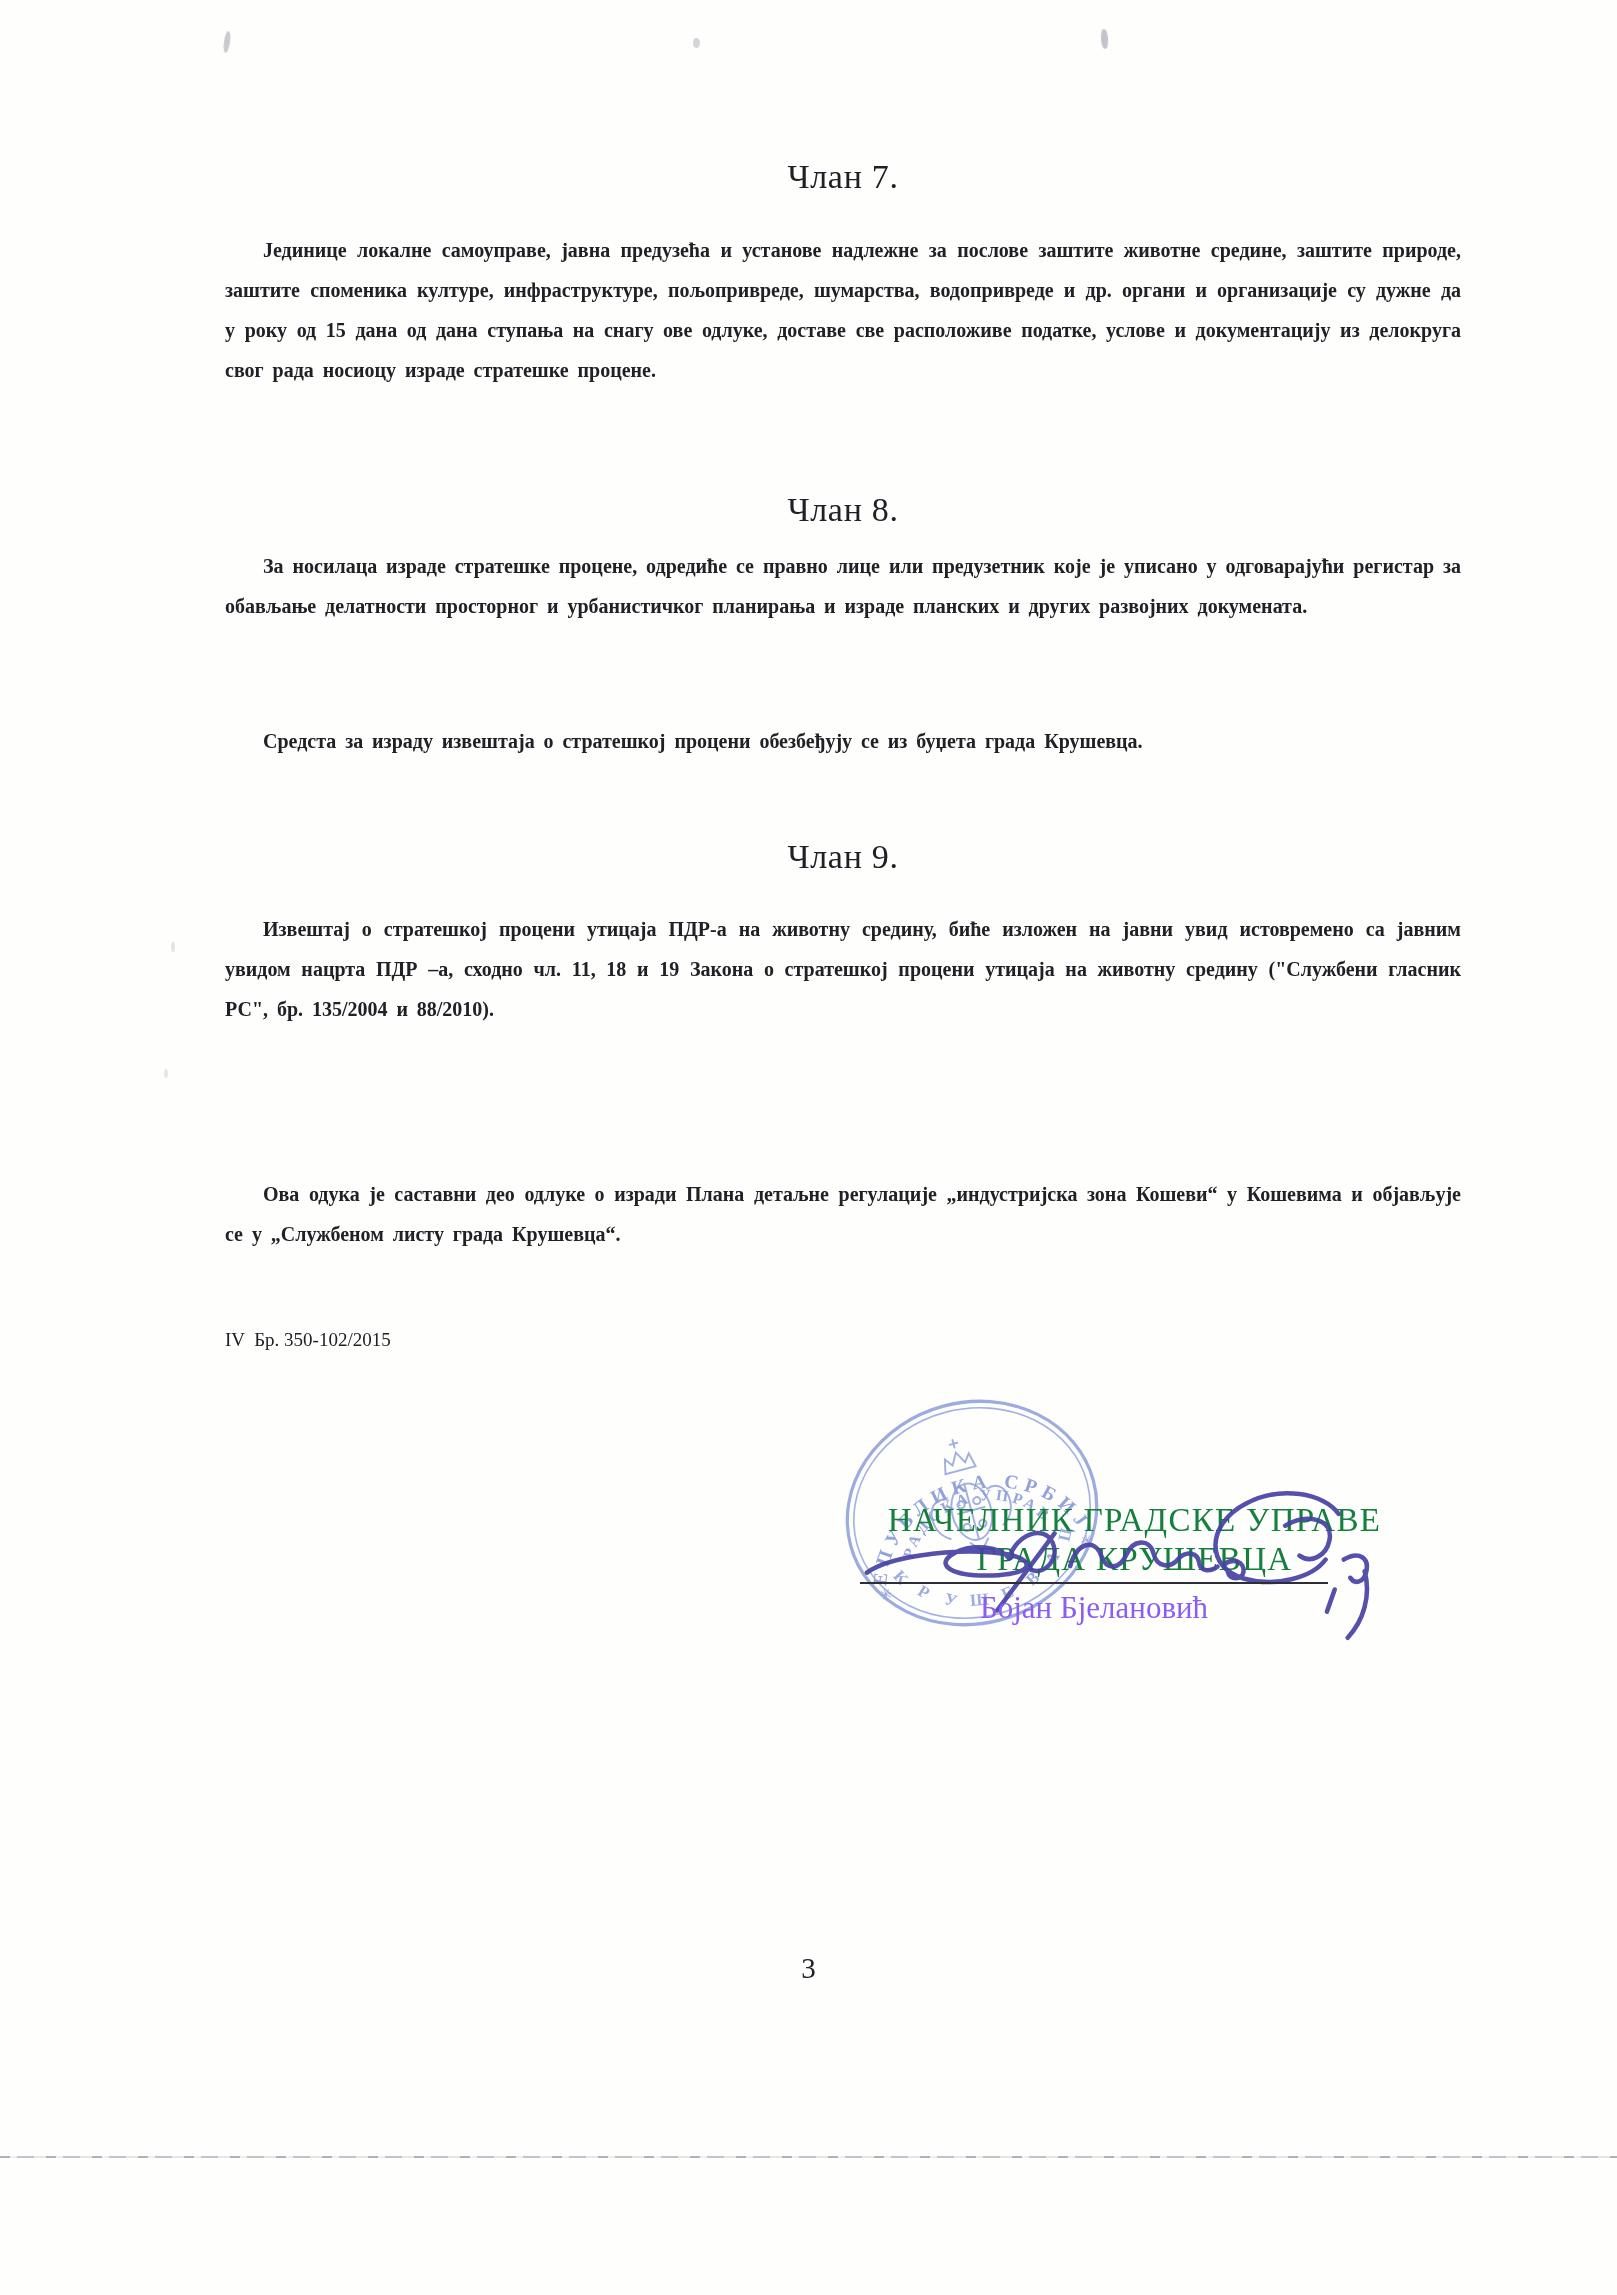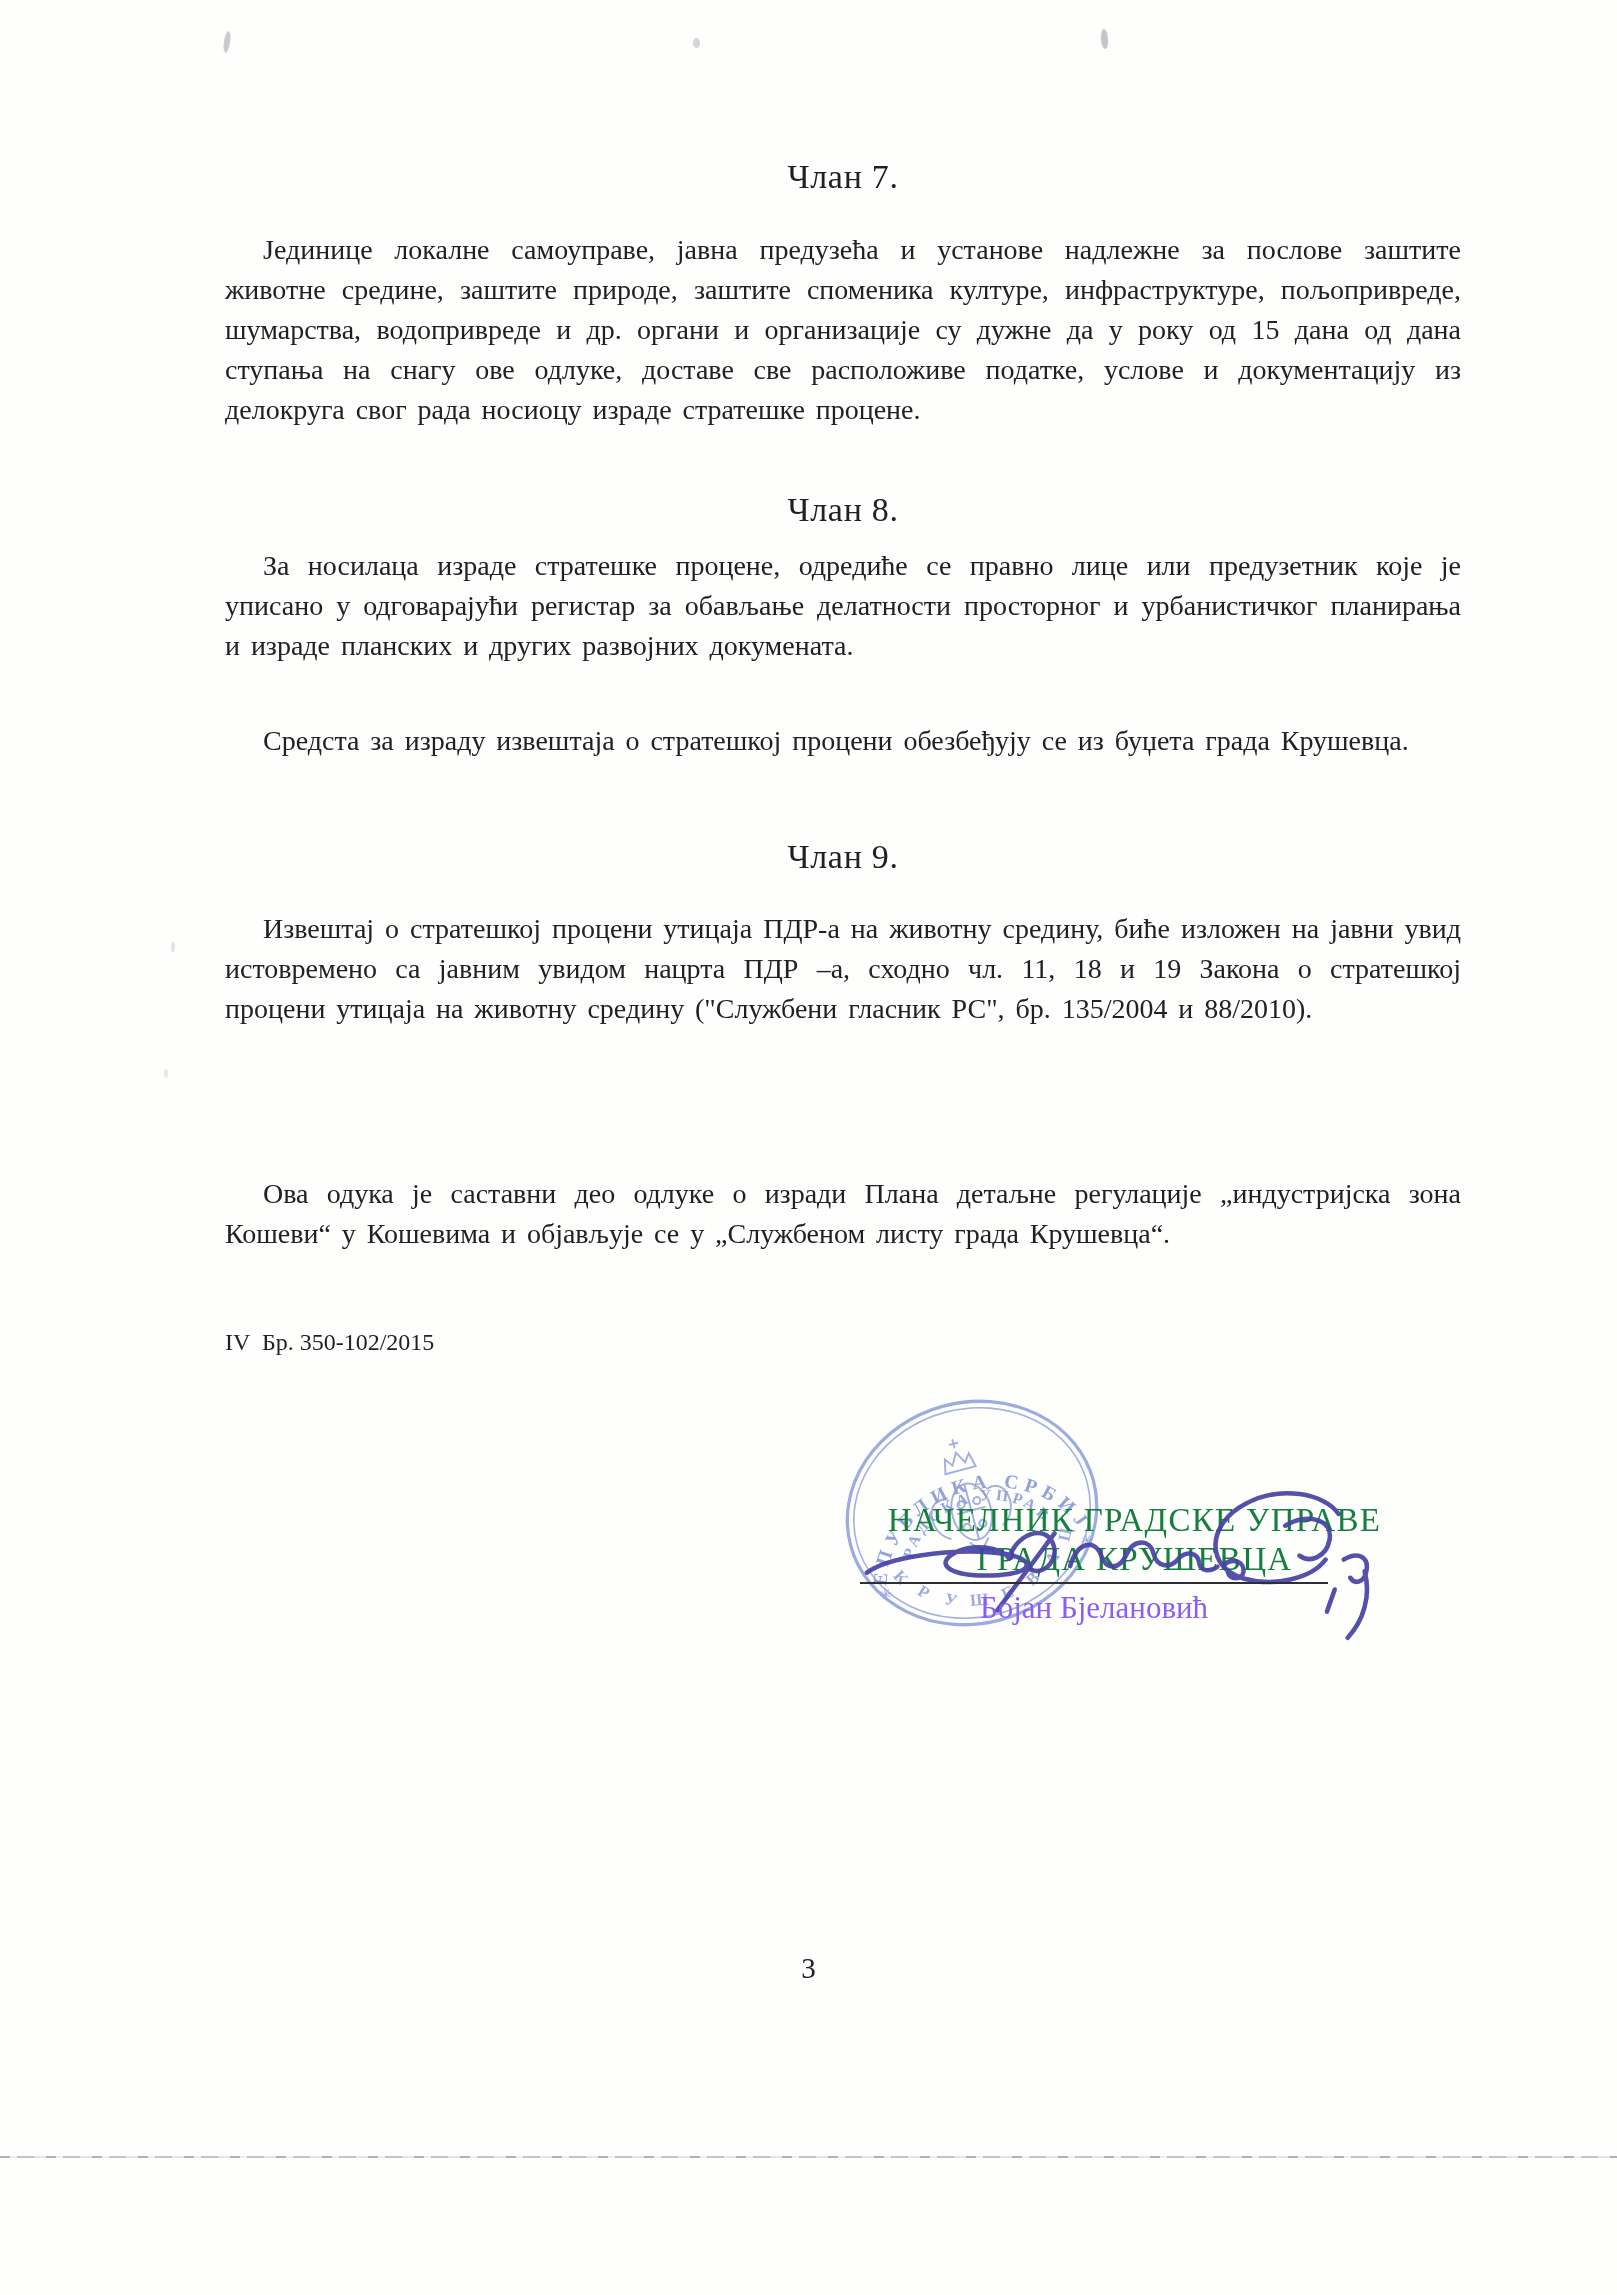--- a/index.html
+++ b/index.html
@@ -20,9 +20,10 @@
   }
   .para {
     position:absolute; left:225px; width:1236px;
-    font-size:28px; line-height:40px;
+    font-size:20px; line-height:40px;
     text-align:justify; text-indent:38px;
     word-spacing:3.9px;
+    font-weight:bold;
   }
   .ref-line {
     position:absolute; left:225px; top:1329px;

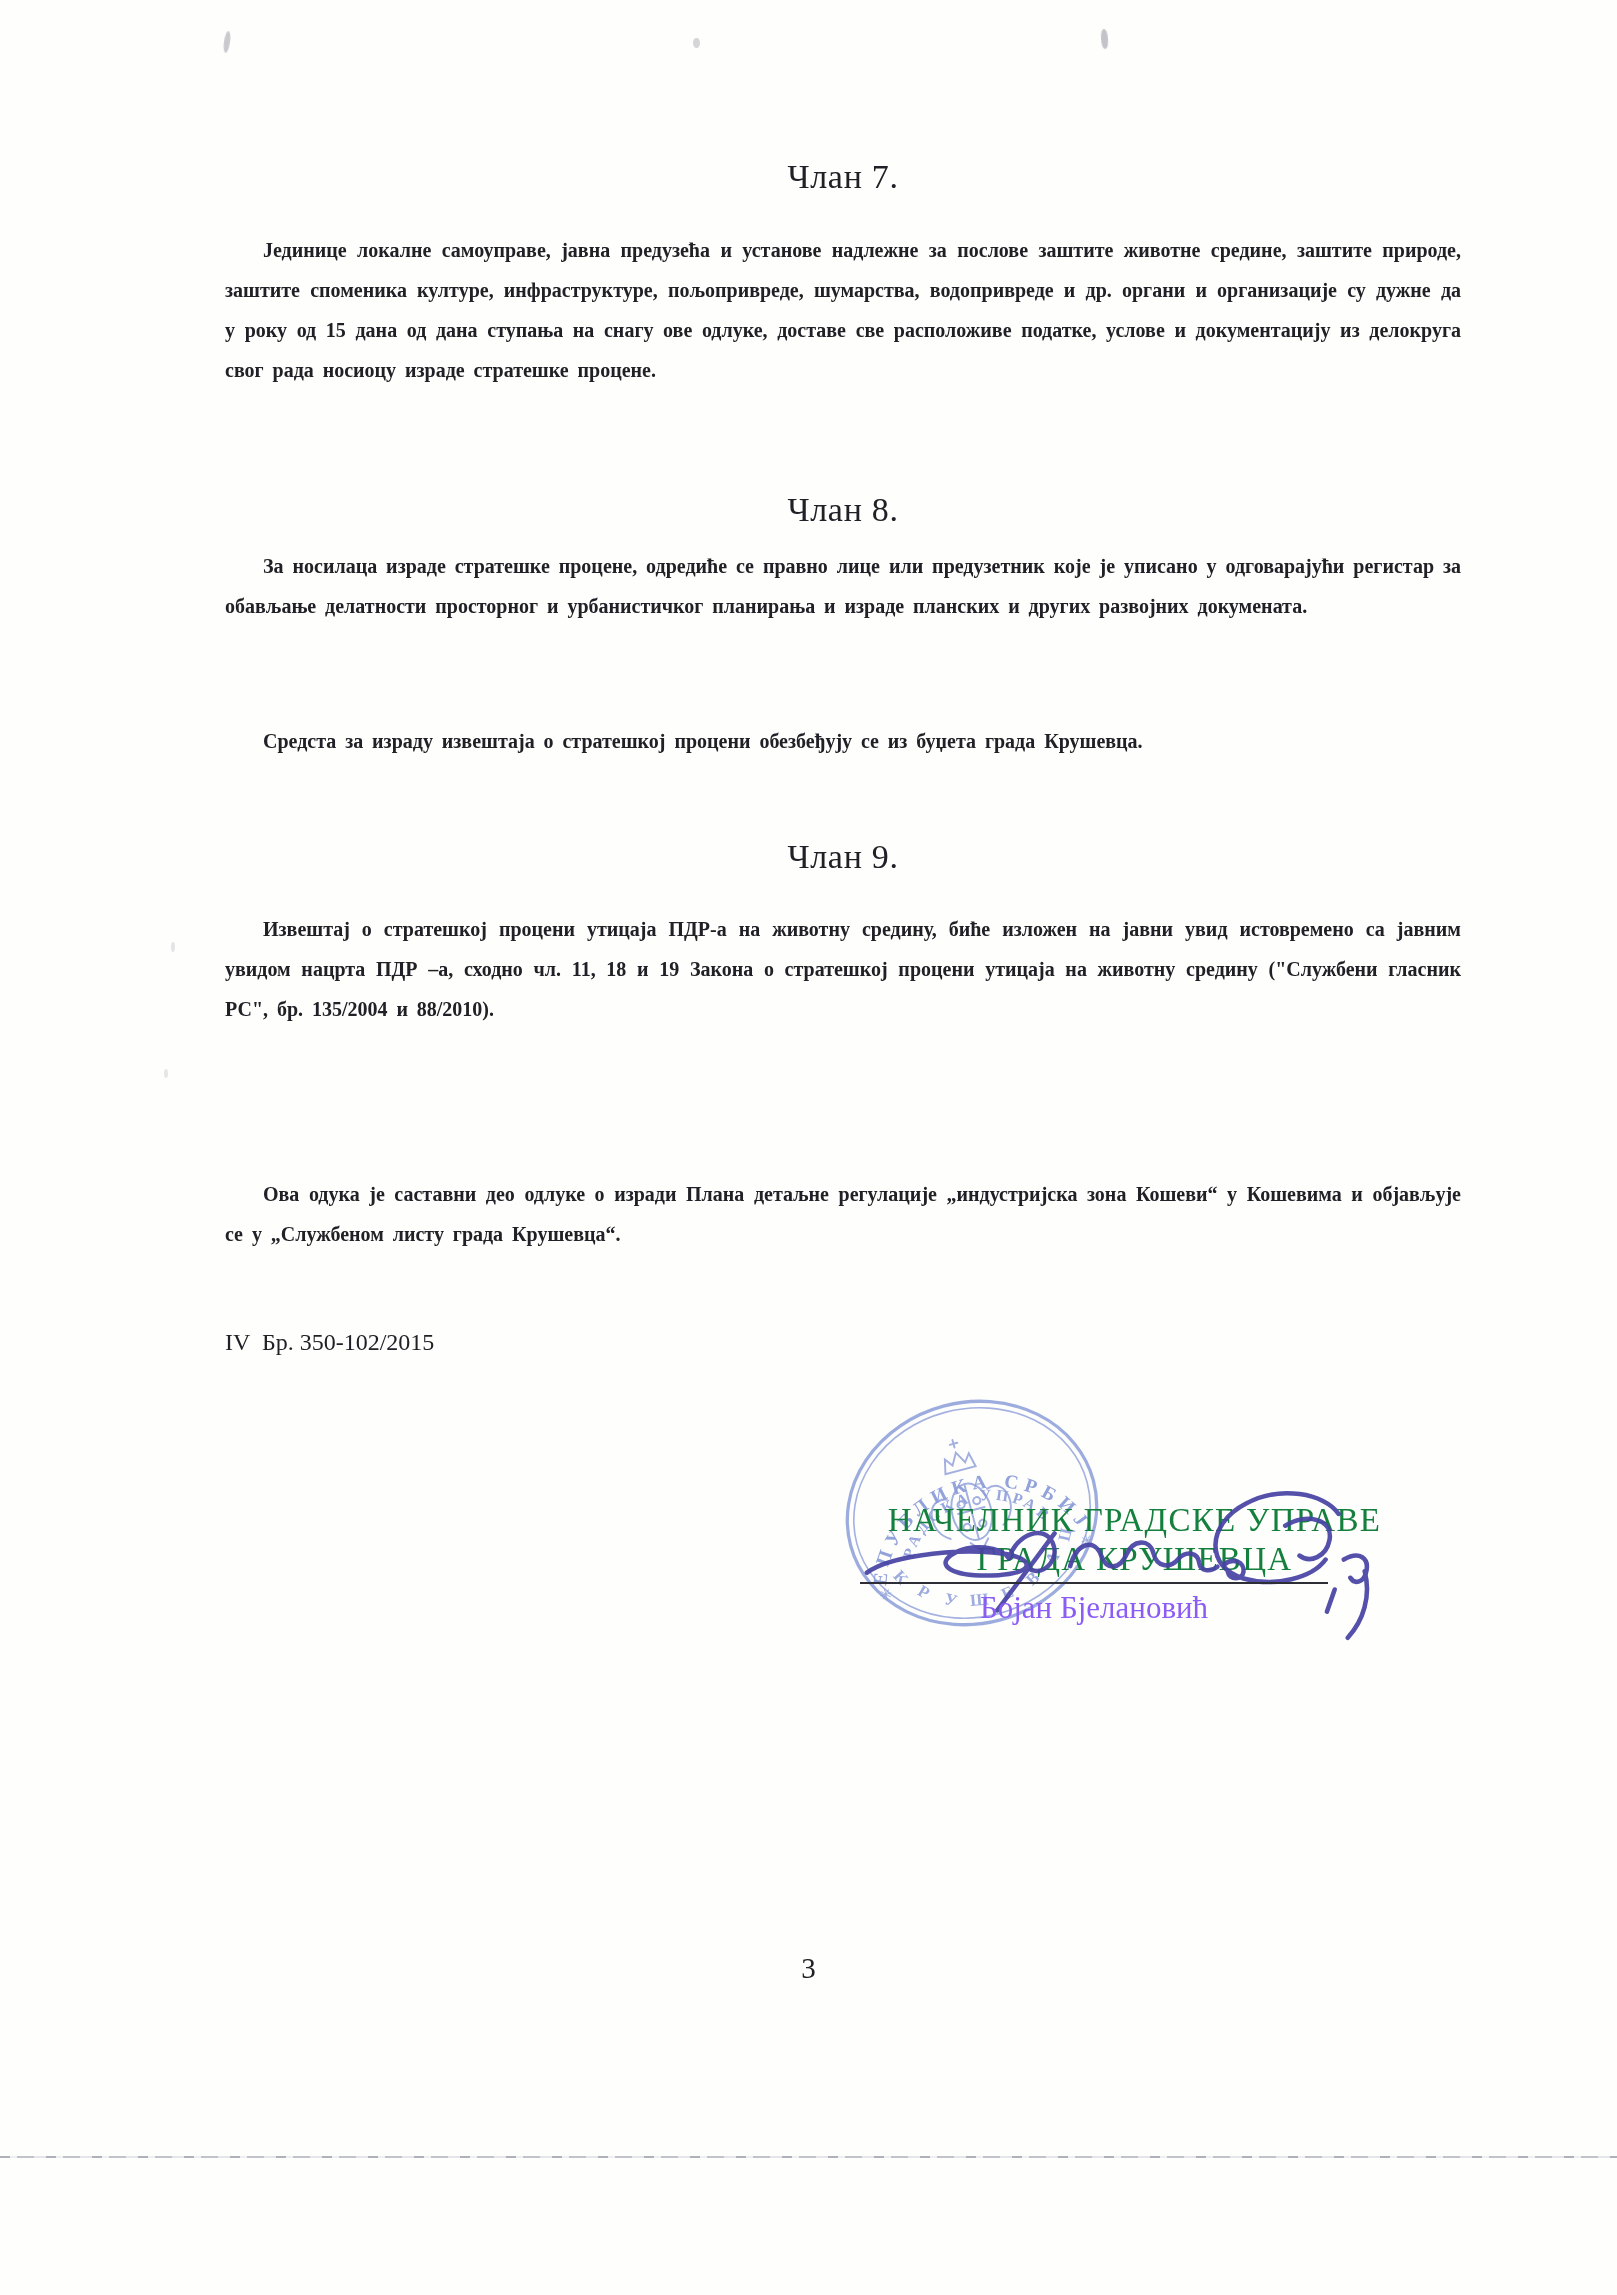--- a/index.html
+++ b/index.html
@@ -27,7 +27,7 @@
   }
   .ref-line {
     position:absolute; left:225px; top:1329px;
-    font-size:24px; white-space:pre;
+    font-size:19px; white-space:pre;
   }
   .sig-title {
     position:absolute; left:880px; top:1469px; width:509px;

